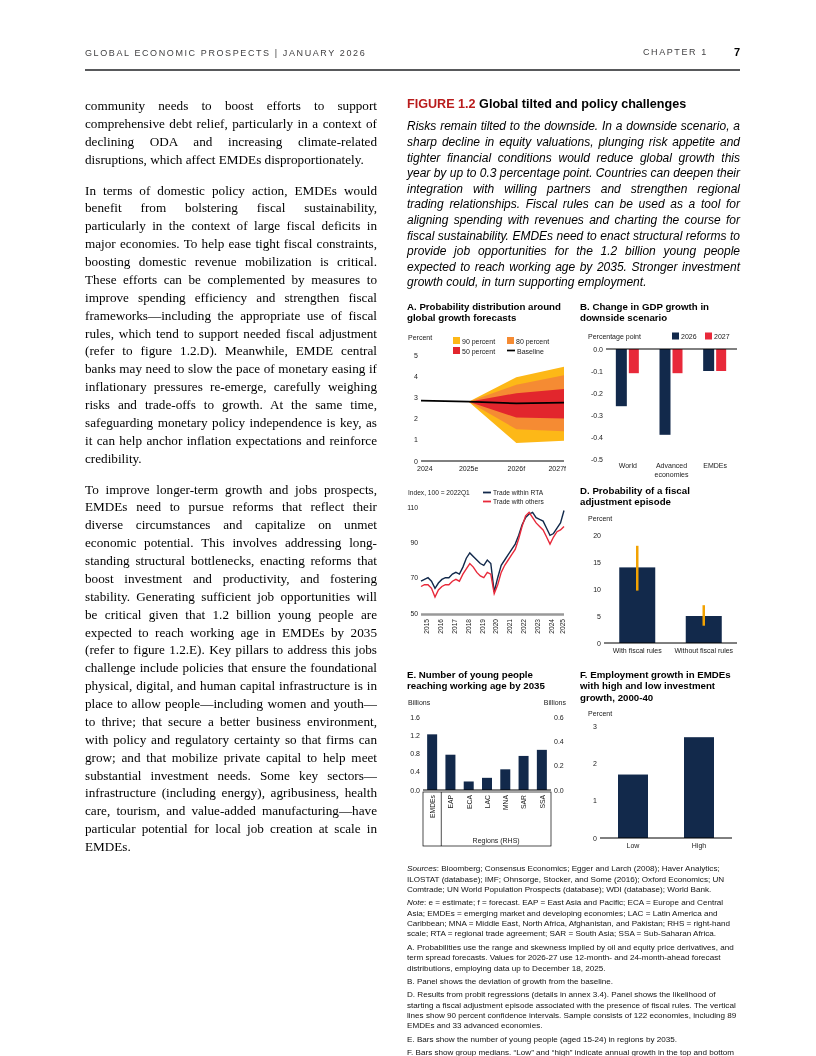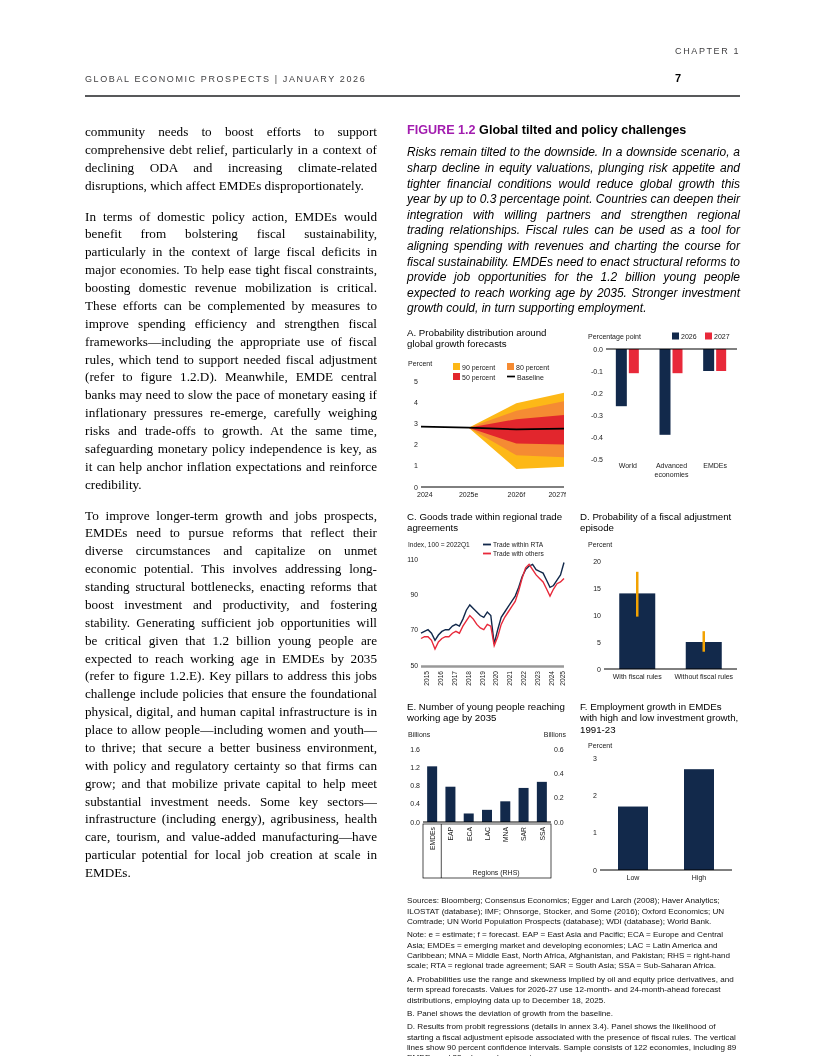--- a/index.html
+++ b/index.html
@@ -9,7 +9,7 @@
   .page-header{display:flex;justify-content:space-between;align-items:flex-end;
         border-bottom:2.5px solid #58595b;padding-bottom:11px;
         font-family:"Liberation Sans",sans-serif;font-size:9px;letter-spacing:1.6px;color:#414042;}
-  .hdr-right{display:flex;gap:16px;align-items:flex-start;flex-direction:column;}
+  .hdr-right{display:flex;gap:26px;align-items:center;}
   .hdr-page{font-weight:bold;font-size:11px;color:#000;letter-spacing:0;}
   .columns{display:flex;gap:14px;margin-top:26px;}
   .col-left{width:308px;font-size:13.2px;line-height:1.355;text-align:justify;}

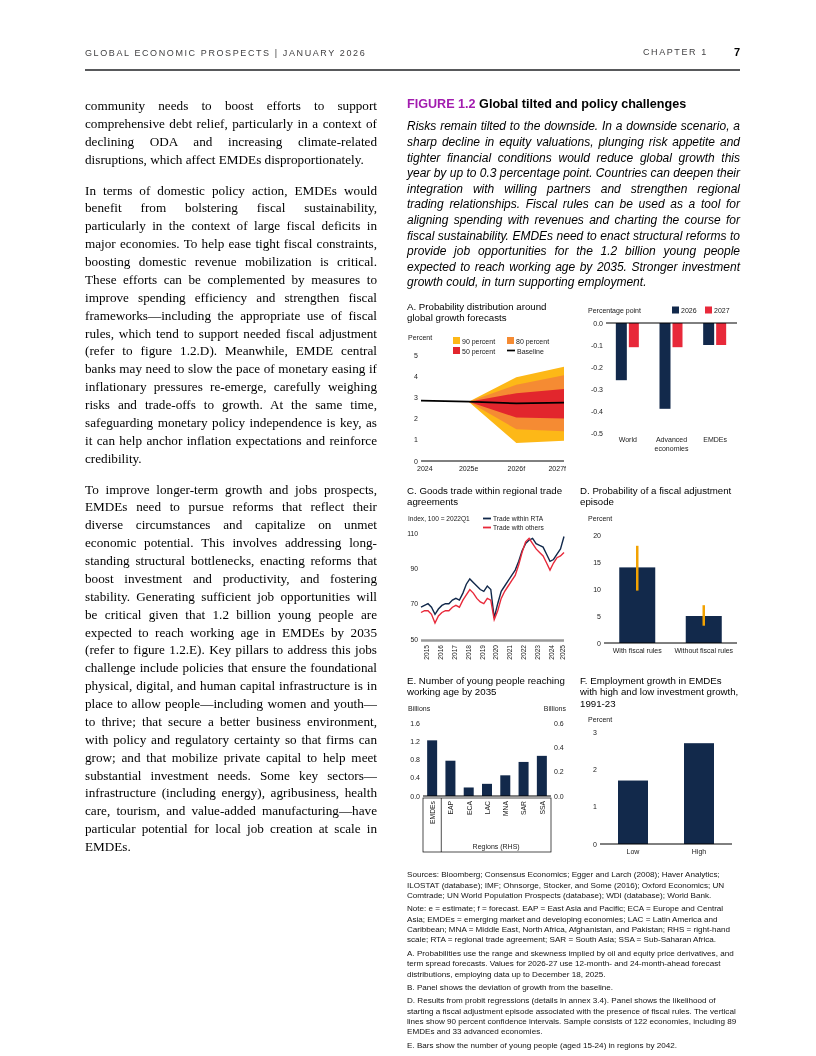--- a/index.html
+++ b/index.html
@@ -49,7 +49,7 @@
 
     <div class="col-right">
       <div class="fig-title">
-        <span class="fig-label" style="color: #a21caf; text-align: center;">FIGURE 1.2</span>
+        <span class="fig-label" style="color: #b91c1c; text-align: center;">FIGURE 1.2</span>
         <span>Global tilted and policy challenges</span>
       </div>
       <div class="fig-intro">Risks remain tilted to the downside. In a downside scenario, a sharp decline in equity valuations, plunging risk appetite and tighter financial conditions would reduce global growth this year by up to 0.3 percentage point. Countries can deepen their integration with willing partners and strengthen regional trading relationships. Fiscal rules can be used as a tool for aligning spending with revenues and charting the course for fiscal sustainability. EMDEs need to enact structural reforms to provide job opportunities for the 1.2 billion young people expected to reach working age by 2035. Stronger investment growth could, in turn supporting employment.</div>

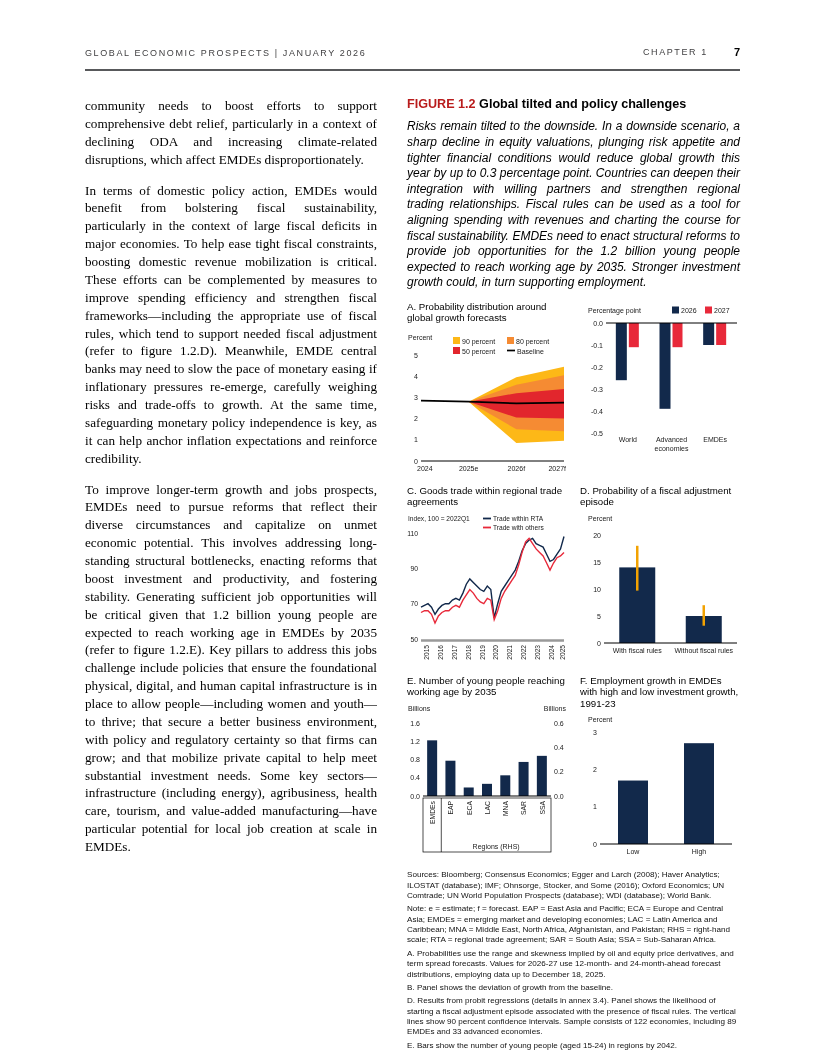--- a/index.html
+++ b/index.html
@@ -20,7 +20,7 @@
   .fig-intro{font-size:12px;font-style:italic;text-align:justify;line-height:1.3;margin:8px 0 10px 0;}
   .panels{display:grid;grid-template-columns:160px 160px;column-gap:13px;row-gap:8px;}
   .panel{margin:0;}
-  .panel-title{font-size:9.7px;font-weight:normal;line-height:1.18;margin:0 0 3px 0;min-height:23px;}
+  .panel-title{font-size:9.7px;font-weight:bold;line-height:1.18;margin:0 0 3px 0;min-height:23px;}
   .chart svg{display:block;}
   .chart text{font-family:"Liberation Sans",sans-serif;fill:#1a1a1a;}
   .notes{font-size:8.1px;line-height:1.28;margin-top:8px;color:#111;}

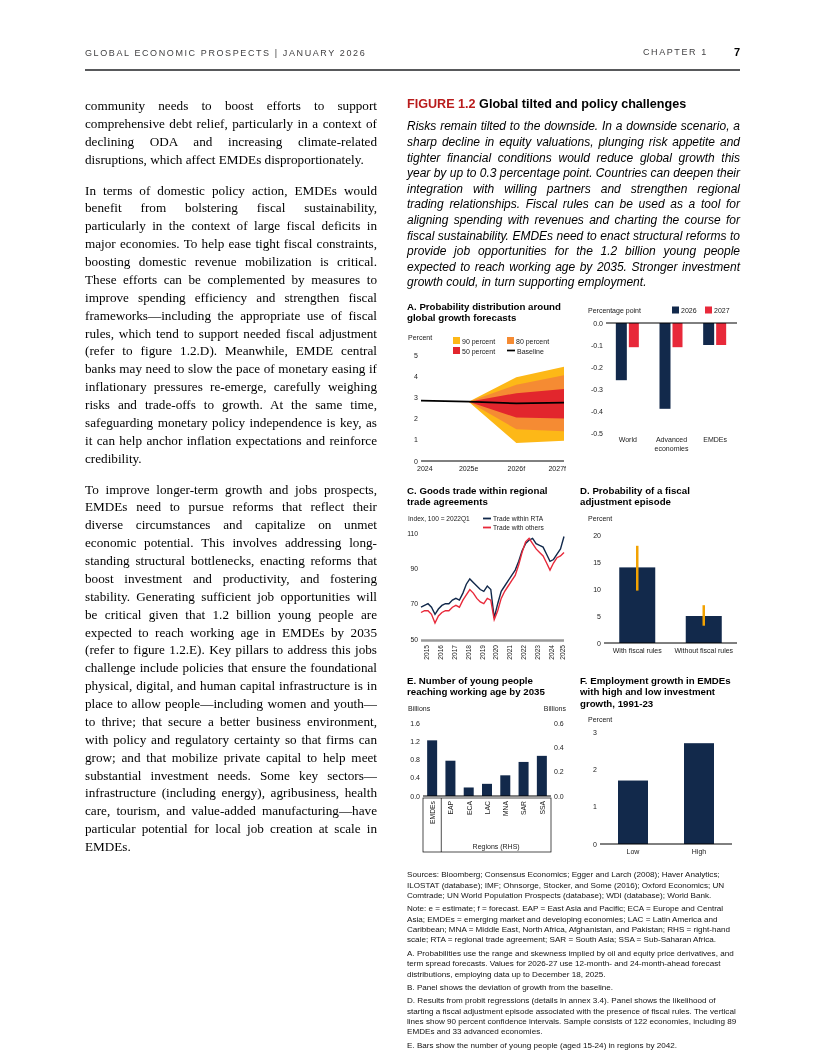--- a/index.html
+++ b/index.html
@@ -87,6 +87,7 @@
             </div>
         </figure>
         <figure class="panel">
+          <div class="panel-title">B. Change in GDP growth in downside scenario</div>
           <div class="chart">
               <svg width="160" height="150" viewBox="0 0 160 150">
                 <text x="8" y="12" font-size="7">Percentage point</text>

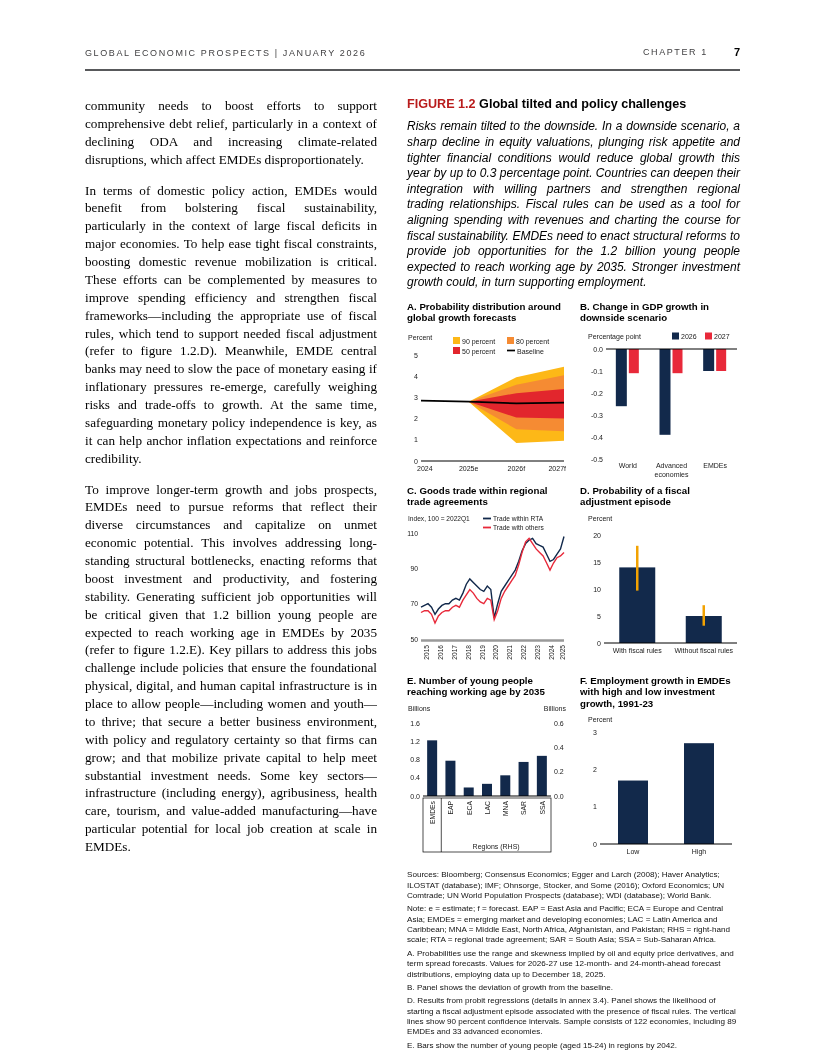--- a/index.html
+++ b/index.html
@@ -116,7 +116,6 @@
             </div>
         </figure>
         <figure class="panel">
-          <div class="panel-title">C. Goods trade within regional trade agreements</div>
           <div class="chart">
               <svg width="160" height="156" viewBox="0 0 160 156">
                 <text x="1" y="10" font-size="6.6">Index, 100 = 2022Q1</text>

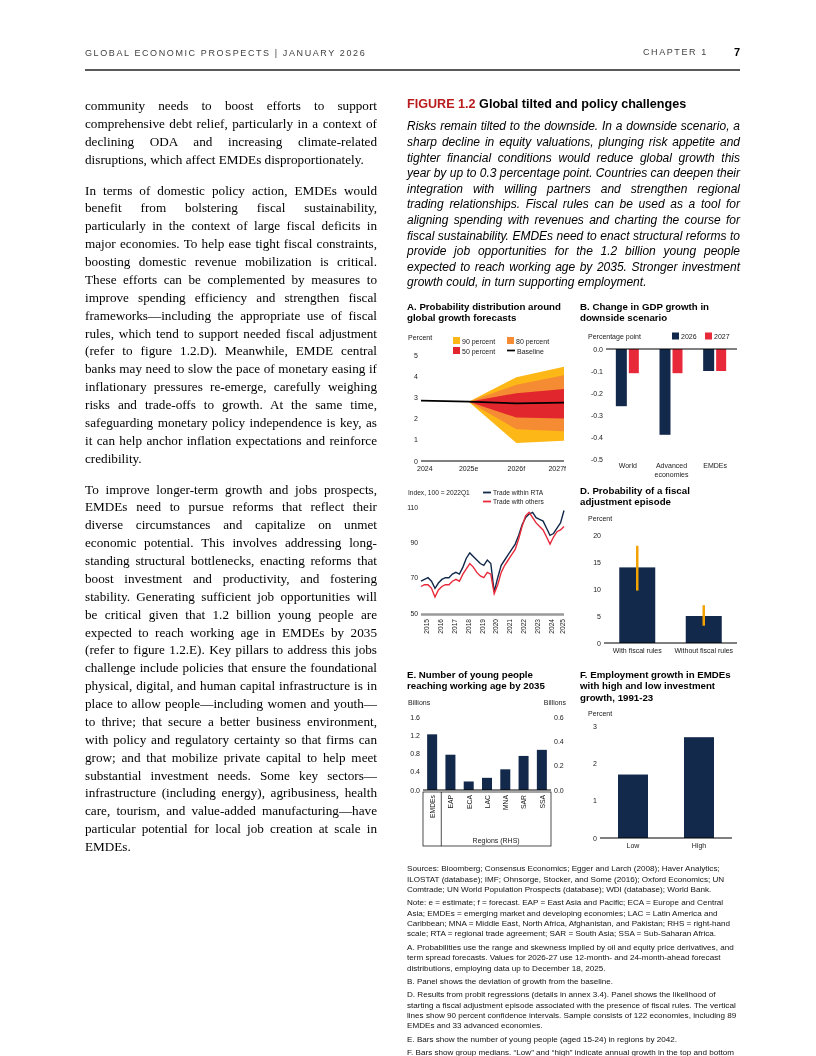--- a/index.html
+++ b/index.html
@@ -201,7 +201,7 @@
             </div>
         </figure>
         <figure class="panel">
-          <div class="panel-title">F. Employment growth in EMDEs with high and low investment growth, 1991-23</div>
+          <div class="panel-title">F. Employment growth in EMDEs with high and low investment growth, 2000-40</div>
           <div class="chart">
               <svg width="160" height="150" viewBox="0 0 160 150">
                 <text x="8" y="10" font-size="7">Percent</text>

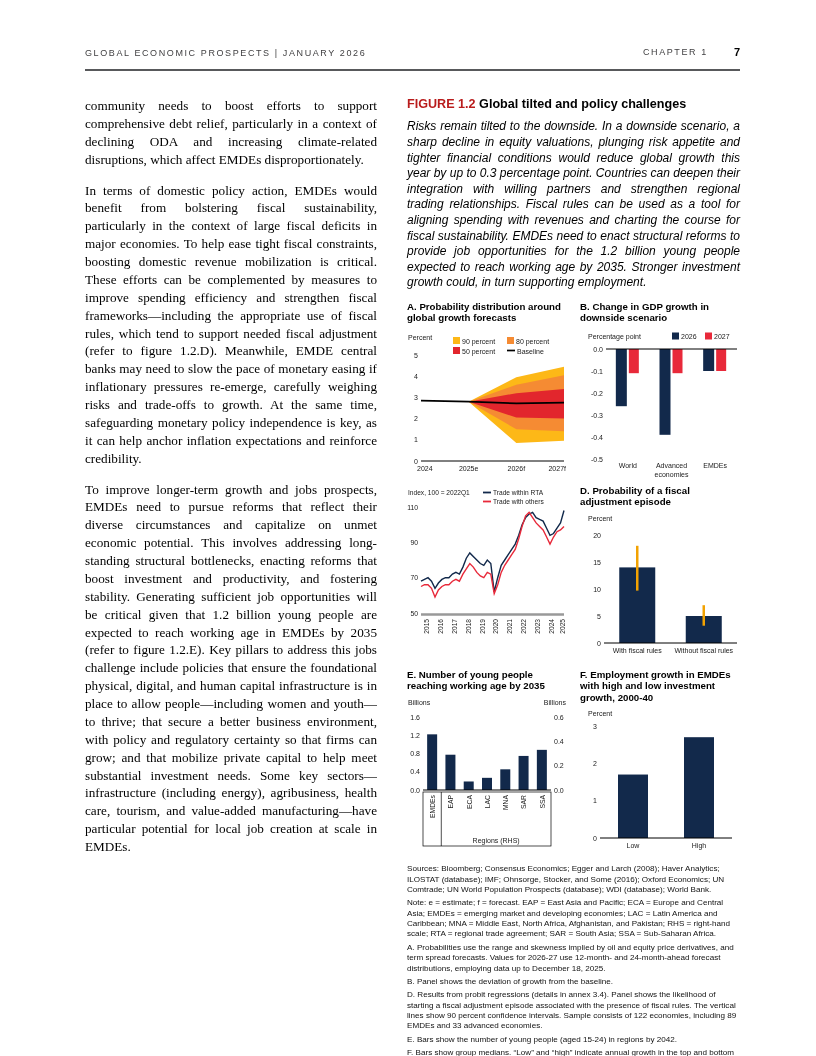--- a/index.html
+++ b/index.html
@@ -25,7 +25,7 @@
   .chart text{font-family:"Liberation Sans",sans-serif;fill:#1a1a1a;}
   .notes{font-size:8.1px;line-height:1.28;margin-top:8px;color:#111;}
   .notes div{margin:0 0 3px 0;}
-  .notes .lead{}
+  .notes .lead{font-style:italic;}
 </style>
 </head>
 <body>

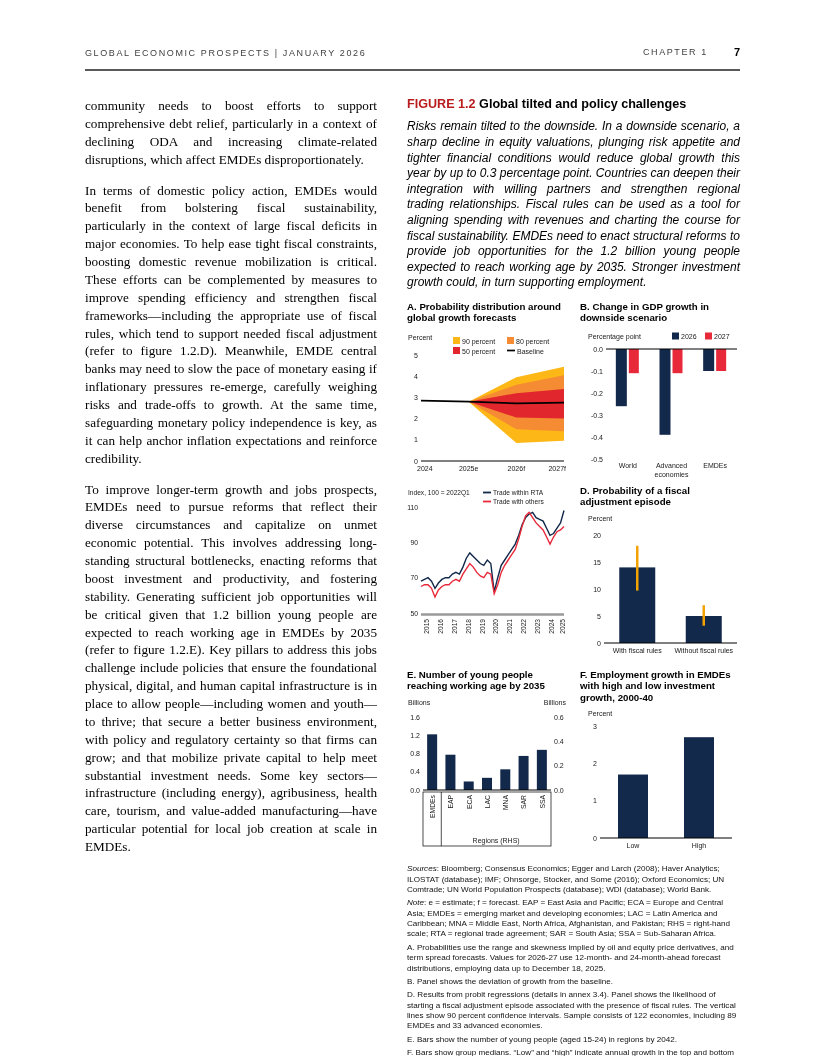--- a/index.html
+++ b/index.html
@@ -225,7 +225,7 @@
         <div>A. Probabilities use the range and skewness implied by oil and equity price derivatives, and term spread forecasts. Values for 2026-27 use 12-month- and 24-month-ahead forecast distributions, employing data up to December 18, 2025.</div>
         <div>B. Panel shows the deviation of growth from the baseline.</div>
         <div>D. Results from probit regressions (details in annex 3.4). Panel shows the likelihood of starting a fiscal adjustment episode associated with the presence of fiscal rules. The vertical lines show 90 percent confidence intervals. Sample consists of 122 economies, including 89 EMDEs and 33 advanced economies.</div>
-        <div>E. Bars show the number of young people (aged 15-24) in regions by 2042.</div>
+        <div>E. Bars show the number of young people (aged 15-24) in regions by 2035.</div>
         <div>F. Bars show group medians. “Low” and “high” indicate annual growth in the top and bottom third of the distribution of investment growth. Sample of 69 EMDEs from 2000-23.</div>
       </div>
     </div>

